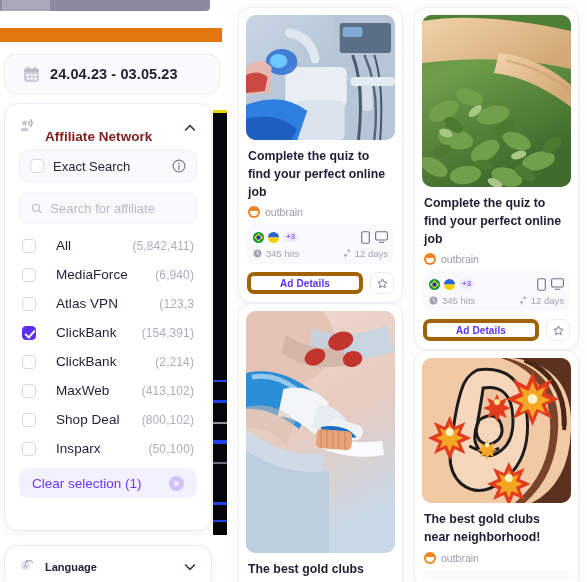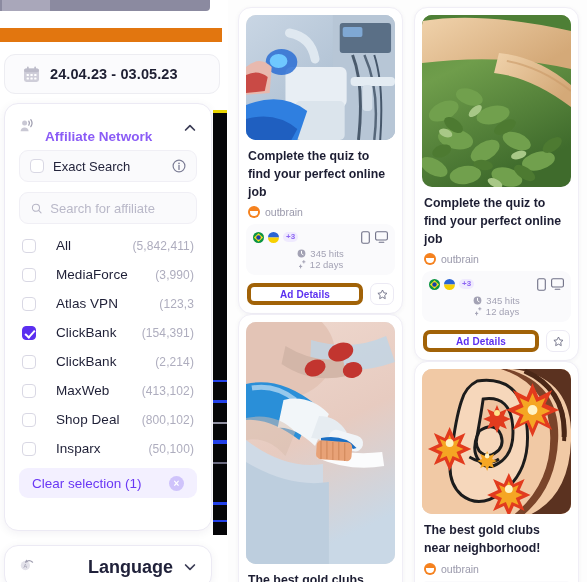--- a/index.html
+++ b/index.html
@@ -65,7 +65,7 @@
   }
   .fc-header { display: flex; align-items: center; gap: 10px; height: 22px; }
   .fc-title {
-    font-size: 13.5px; font-weight: 700; color: #8b5cf6; flex: 1 1 auto;
+    font-size: 13.5px; font-weight: 700; color: #7f1d1d; flex: 1 1 auto;
     letter-spacing: .05px;
     margin-top: 16px;
   }

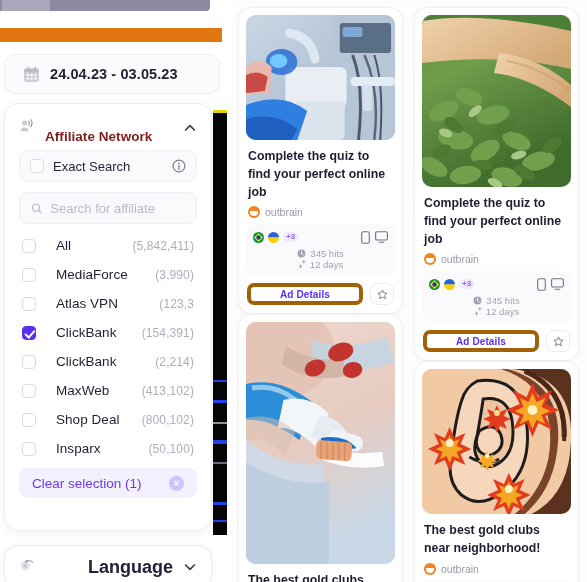--- a/index.html
+++ b/index.html
@@ -203,7 +203,7 @@
   }
   .devices { display: flex; align-items: center; gap: 5px; color: #6f7086; }
   .devices svg { display: block; }
-  .meta-row2 { display: flex; align-items: center; margin-top: 3px; flex-direction: column; }
+  .meta-row2 { display: flex; align-items: center; margin-top: 3px; }
   .hits { display: flex; align-items: center; gap: 4px; flex: 1 1 auto; }
   .hits-text, .days-text { font-size: 9.5px; color: #a3a2b4; }
   .days { display: flex; align-items: center; gap: 3px; }

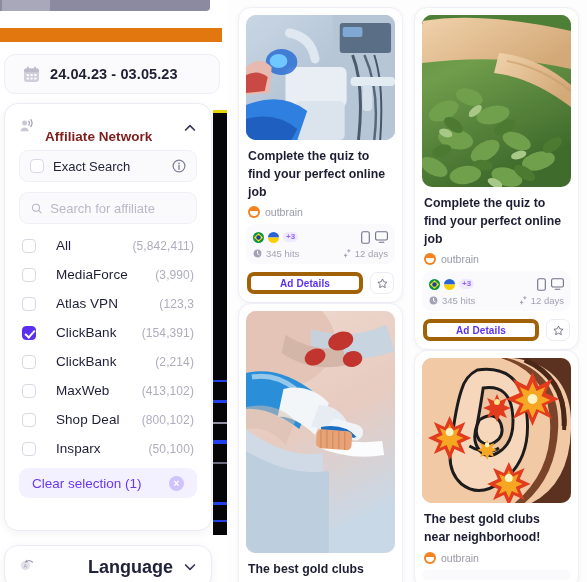--- a/index.html
+++ b/index.html
@@ -301,7 +301,7 @@
         <div class="aff-row">
           <span class="cbx"></span>
           <span class="aff-name">MediaForce</span>
-          <span class="aff-count">(3,990)</span>
+          <span class="aff-count">(6,940)</span>
         </div>
         <div class="aff-row">
           <span class="cbx"></span>

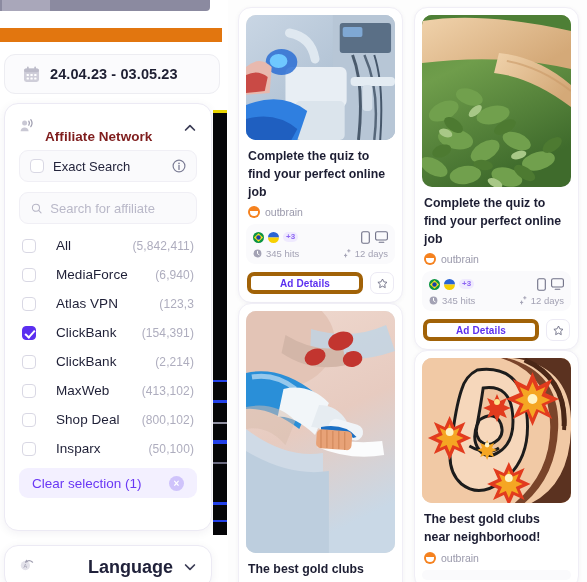--- a/index.html
+++ b/index.html
@@ -136,7 +136,7 @@
     padding: 0 14px;
     display: flex; align-items: center; gap: 10px;
   }
-  .lang-title { font-size: 18px; font-weight: 700; color: #20213a; flex: 1 1 auto; text-align: right; }
+  .lang-title { font-size: 11px; font-weight: 700; color: #20213a; flex: 1 1 auto; }
 
   
   .artifact-strip {

